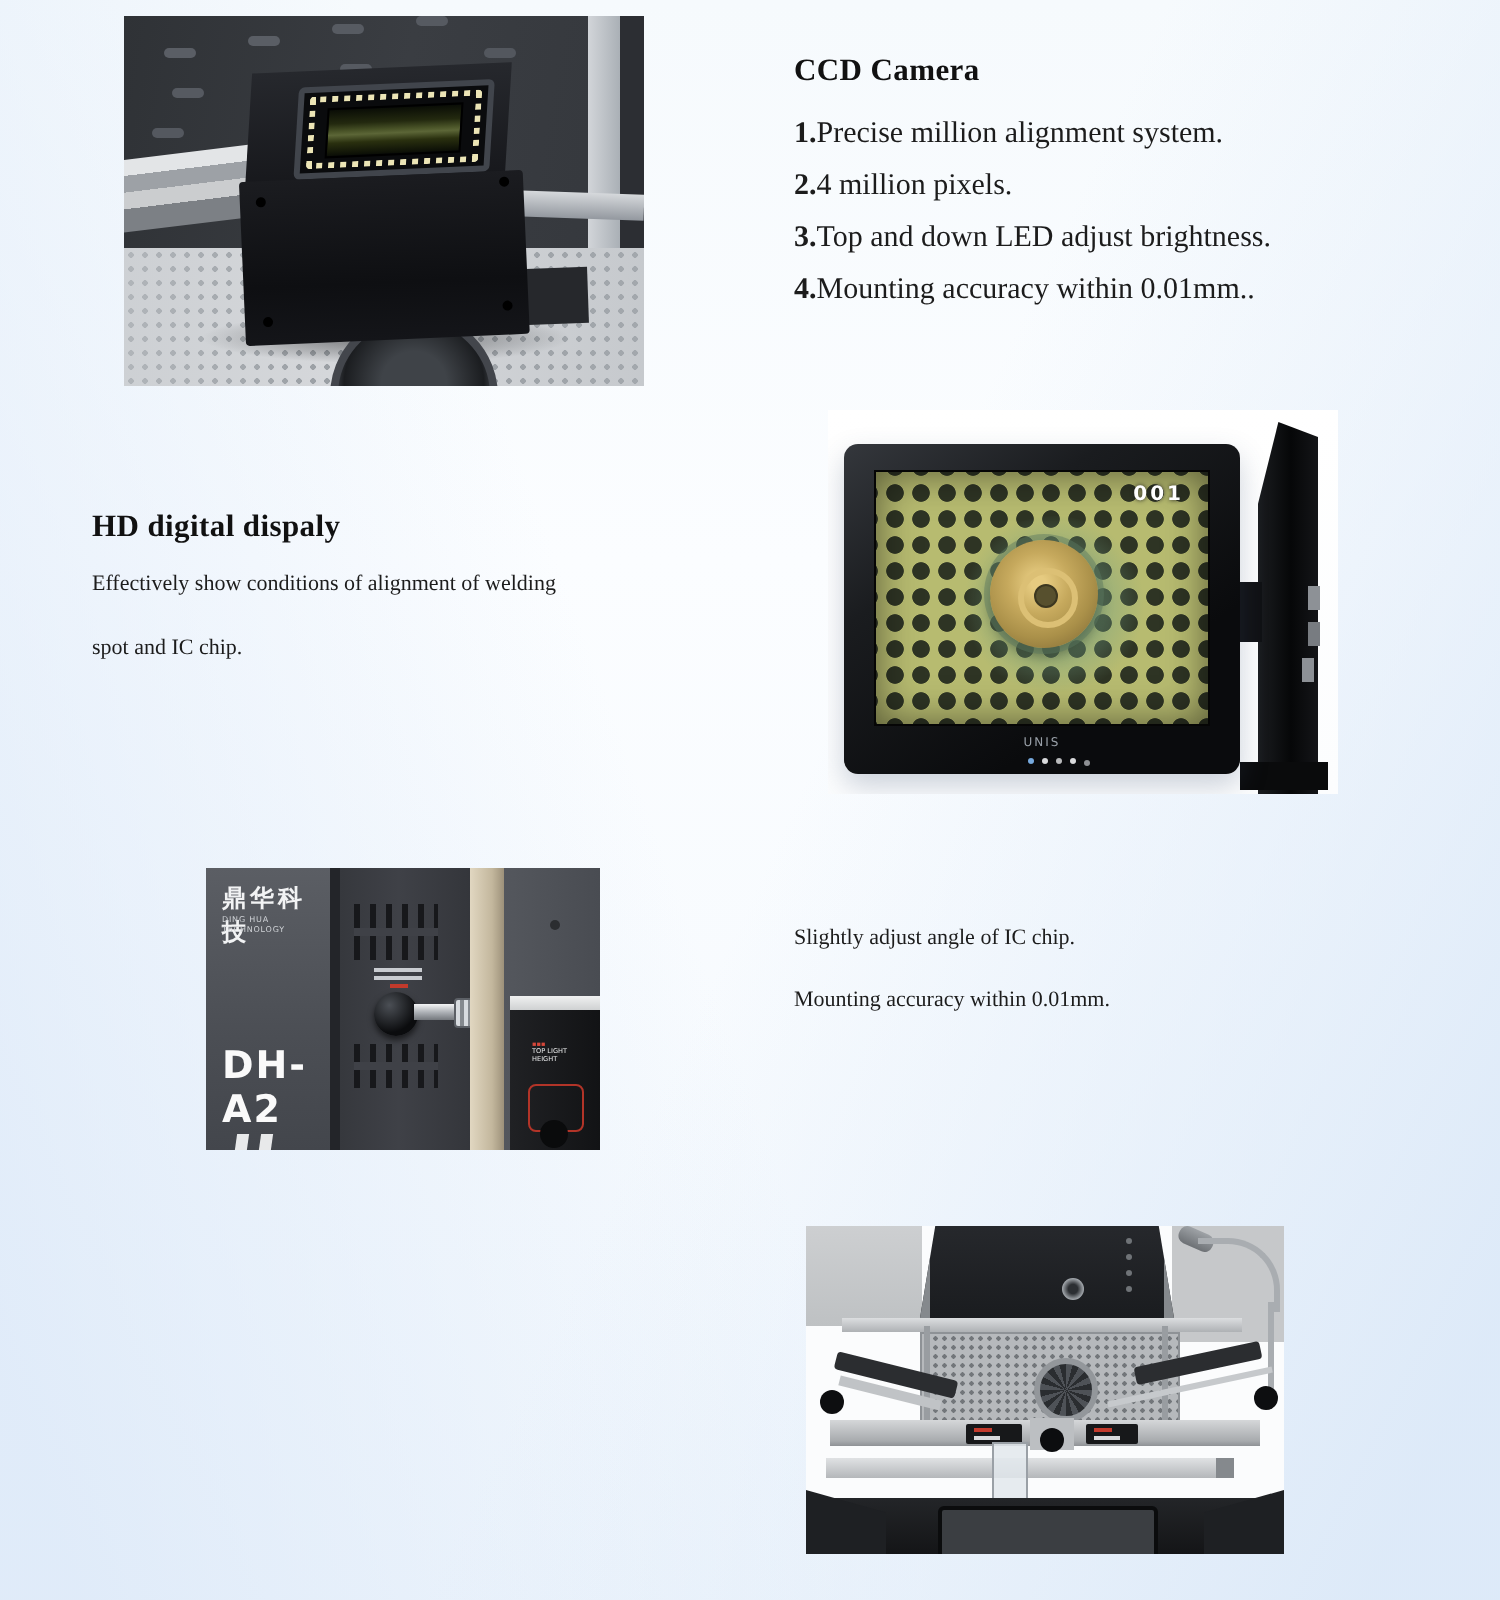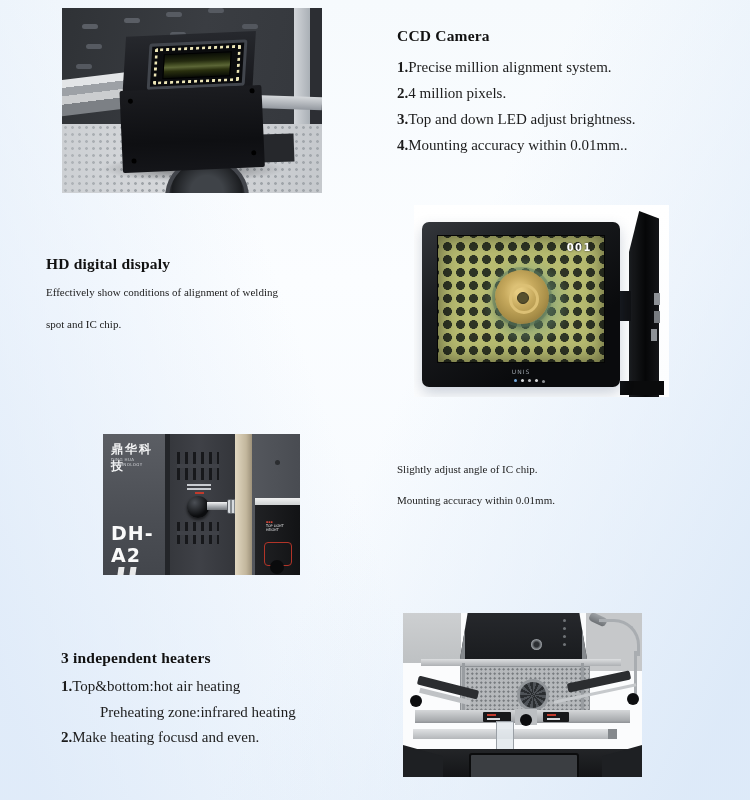--- a/index.html
+++ b/index.html
@@ -254,14 +254,6 @@
     <div class="sec-line">Mounting accuracy within 0.01mm.</div>
   </div>
 
-  <div id="txt-heat" class="abs">
-    <div class="sec-h">3 independent heaters</div>
-    <div class="sec-list">
-      <div class="row"><span class="num">1.</span><span>Top&amp;bottom:hot air heating</span></div>
-      <div class="row indent"><span>Preheating zone:infrared heating</span></div>
-      <div class="row"><span class="num">2.</span><span>Make heating focusd and even.</span></div>
-    </div>
-  </div>
 
   <div id="photo4" class="photo">
     <div id="p4-wall-l" class="abs"></div>

